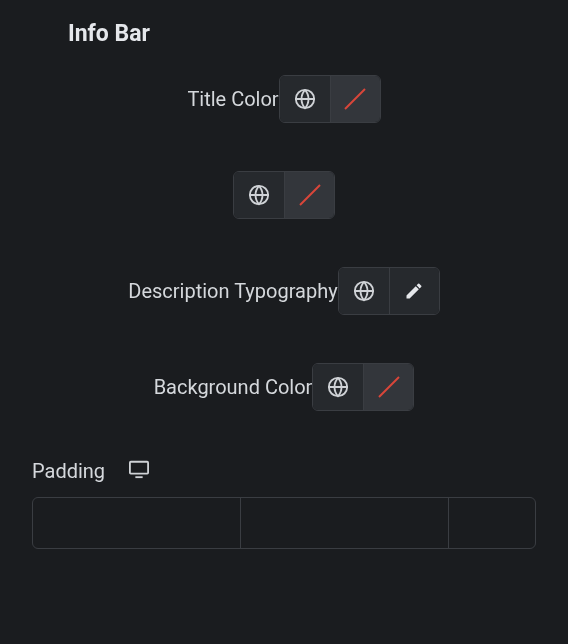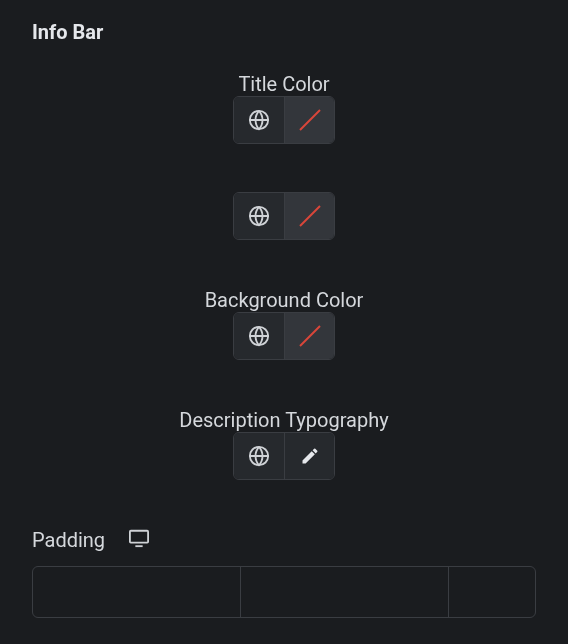--- a/index.html
+++ b/index.html
@@ -16,9 +16,10 @@
   }
   .section-title {
     font-weight: 700;
-    font-size: 20px;
+    font-size: 23px;
     color: #e5e7eb;
     margin-bottom: 28px;
+    margin-left: 36px;
   }
   .row {
     display: flex;

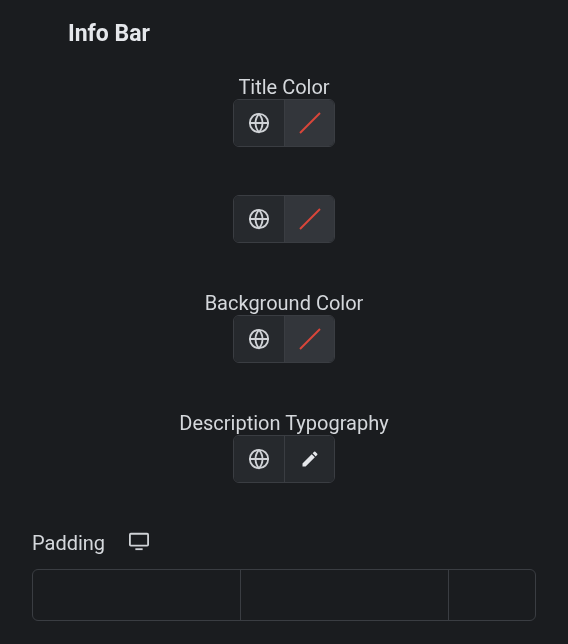--- a/index.html
+++ b/index.html
@@ -26,7 +26,6 @@
     align-items: center;
     justify-content: center;
     margin-bottom: 48px;
-    flex-direction: column;
   }
   .row-label {
     font-size: 20px;

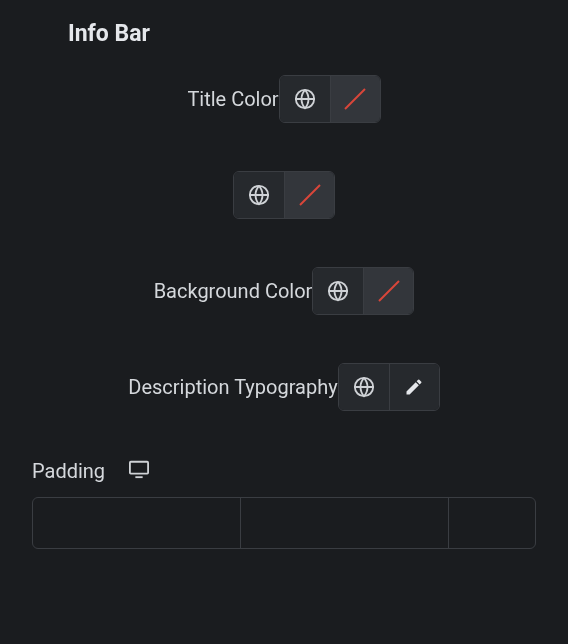--- a/index.html
+++ b/index.html
@@ -122,6 +122,24 @@
   </div>
 
   <div class="row">
+    <div class="row-label">Description Typography</div>
+    <div class="control-group">
+      <div class="ctrl-btn">
+        <svg width="22" height="22" viewBox="0 0 24 24" fill="none" stroke="#cfd2d6" stroke-width="2">
+            <circle cx="12" cy="12" r="10"></circle>
+            <line x1="2" y1="12" x2="22" y2="12"></line>
+            <path d="M12 2a15 15 0 0 1 0 20a15 15 0 0 1 0-20"></path>
+          </svg>
+      </div>
+      <div class="ctrl-btn">
+        <svg width="20" height="20" viewBox="0 0 24 24" fill="#e5e7eb">
+            <path d="M3 17.25V21h3.75L17.81 9.94l-3.75-3.75L3 17.25zM20.71 7.04a1 1 0 0 0 0-1.41l-2.34-2.34a1 1 0 0 0-1.41 0l-1.83 1.83 3.75 3.75 1.83-1.83z"></path>
+          </svg>
+      </div>
+    </div>
+  </div>
+
+  <div class="row">
     <div class="row-label">Background Color</div>
     <div class="control-group">
       <div class="ctrl-btn">
@@ -134,24 +152,6 @@
       <div class="ctrl-btn swatch">
         <svg width="30" height="30" viewBox="0 0 30 30">
             <line x1="5" y1="25" x2="25" y2="5" stroke="#d9463a" stroke-width="2"></line>
-          </svg>
-      </div>
-    </div>
-  </div>
-
-  <div class="row">
-    <div class="row-label">Description Typography</div>
-    <div class="control-group">
-      <div class="ctrl-btn">
-        <svg width="22" height="22" viewBox="0 0 24 24" fill="none" stroke="#cfd2d6" stroke-width="2">
-            <circle cx="12" cy="12" r="10"></circle>
-            <line x1="2" y1="12" x2="22" y2="12"></line>
-            <path d="M12 2a15 15 0 0 1 0 20a15 15 0 0 1 0-20"></path>
-          </svg>
-      </div>
-      <div class="ctrl-btn">
-        <svg width="20" height="20" viewBox="0 0 24 24" fill="#e5e7eb">
-            <path d="M3 17.25V21h3.75L17.81 9.94l-3.75-3.75L3 17.25zM20.71 7.04a1 1 0 0 0 0-1.41l-2.34-2.34a1 1 0 0 0-1.41 0l-1.83 1.83 3.75 3.75 1.83-1.83z"></path>
           </svg>
       </div>
     </div>

